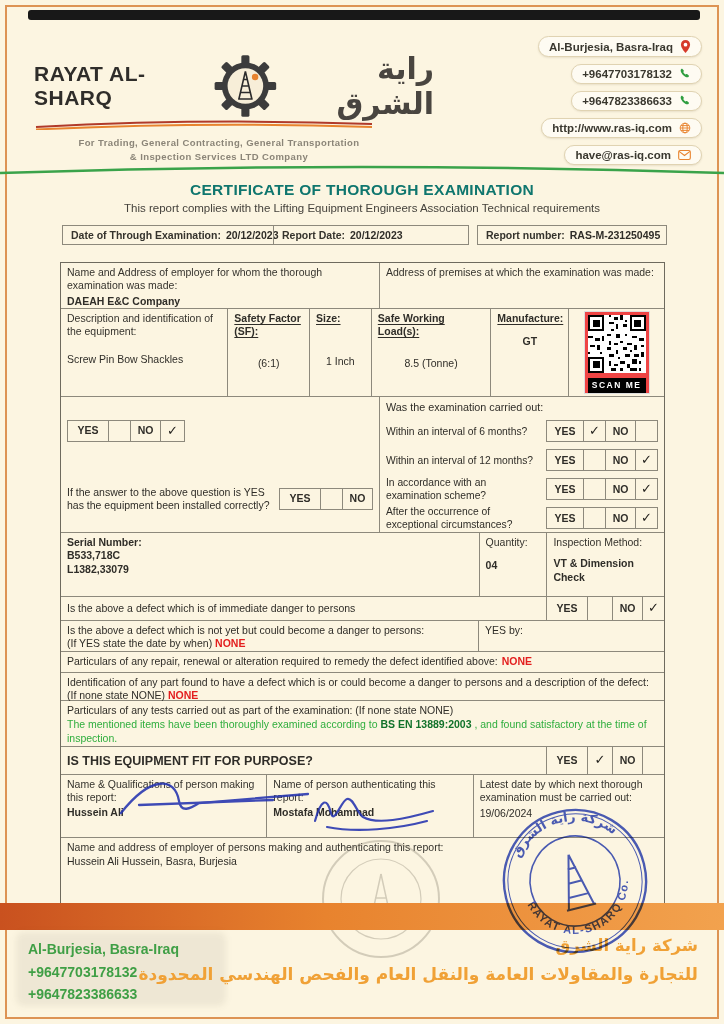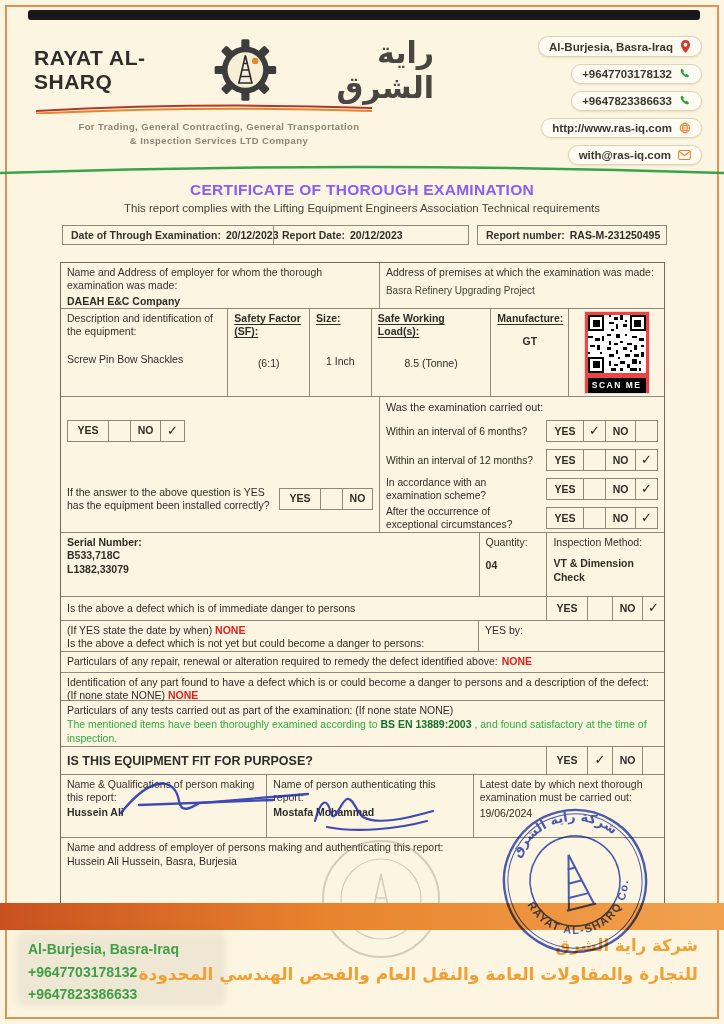--- a/index.html
+++ b/index.html
@@ -10,7 +10,7 @@
   .topbar{position:absolute;left:28px;top:10px;width:672px;height:10px;background:#181818;border-radius:3px;z-index:3;}
 
   
-  .hdr-left{position:absolute;left:34px;top:34px;width:400px;z-index:3;}
+  .hdr-left{position:absolute;left:34px;top:50px;width:400px;z-index:3;}
   .logo-row{display:flex;align-items:center;gap:8px;}
   .co-en{font-size:21px;font-weight:800;color:#2f2d2a;letter-spacing:.5px;}
   .co-ar{font-size:30px;font-weight:700;color:#494540;font-family:"DejaVu Sans",sans-serif;direction:rtl;}

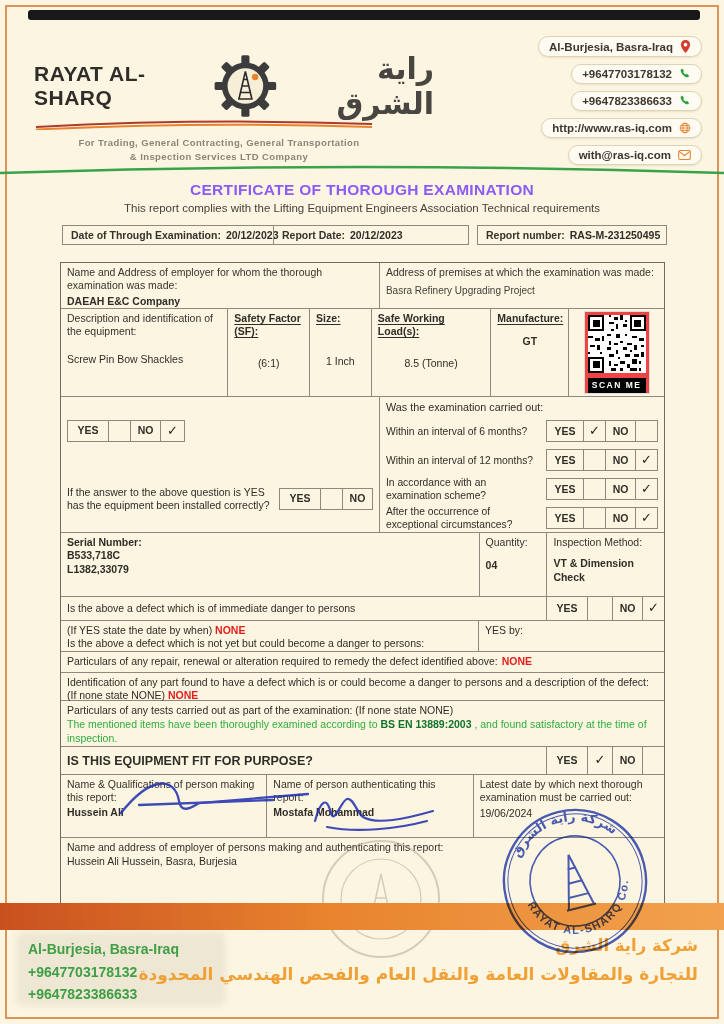--- a/index.html
+++ b/index.html
@@ -136,7 +136,7 @@
         </svg>
     </div>
     <div class="chip">
-      <span>with@ras-iq.com</span>
+      <span>have@ras-iq.com</span>
       <svg width="13" height="10" viewBox="0 0 14 11">
           <rect x="0.6" y="0.6" width="12.8" height="9.8" rx="1.5" fill="none" stroke="#e8832e" stroke-width="1.2"></rect>
           <path d="M1 1.5l6 4.5 6-4.5" fill="none" stroke="#e8832e" stroke-width="1.2"></path>

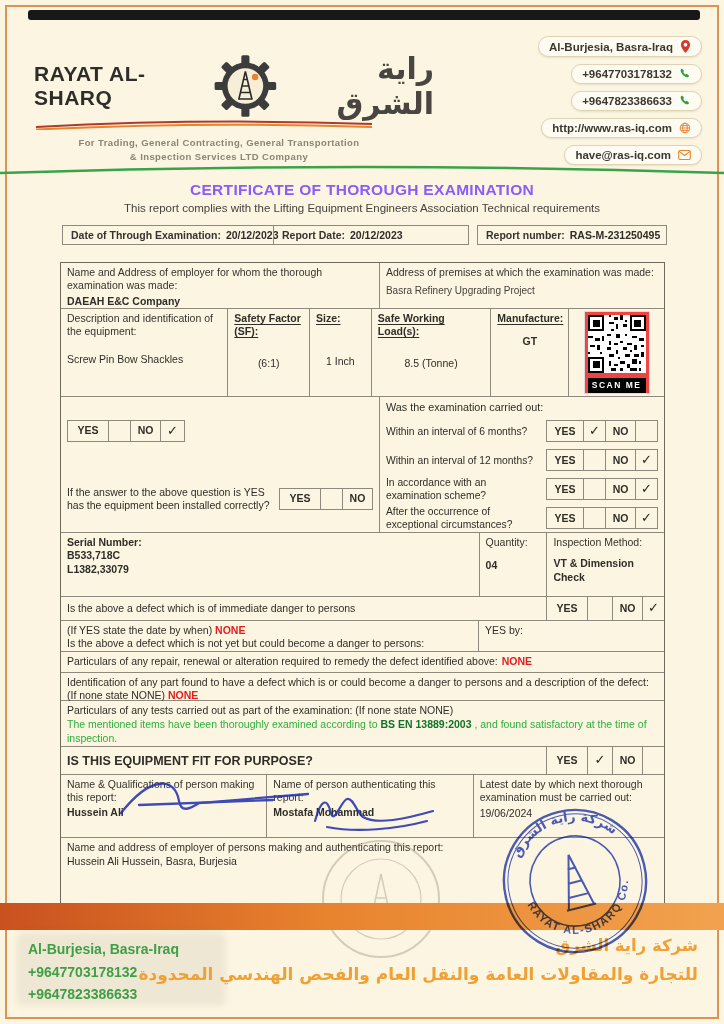--- a/index.html
+++ b/index.html
@@ -21,7 +21,7 @@
 
   .green-curve{position:absolute;left:0;top:160px;z-index:2;}
 
-  .title{position:absolute;left:0;top:181px;width:724px;text-align:center;font-size:15.5px;font-weight:800;color:#8b5cf6;letter-spacing:.3px;z-index:3;}
+  .title{position:absolute;left:0;top:181px;width:724px;text-align:center;font-size:15.5px;font-weight:800;color:#0f766e;letter-spacing:.3px;z-index:3;}
   .subtitle{position:absolute;left:0;top:202px;width:724px;text-align:center;font-size:11.5px;color:#45423c;z-index:3;}
 
   .metarow{position:absolute;left:62px;top:225px;width:605px;display:flex;font-size:10.5px;z-index:3;font-weight:bold;}

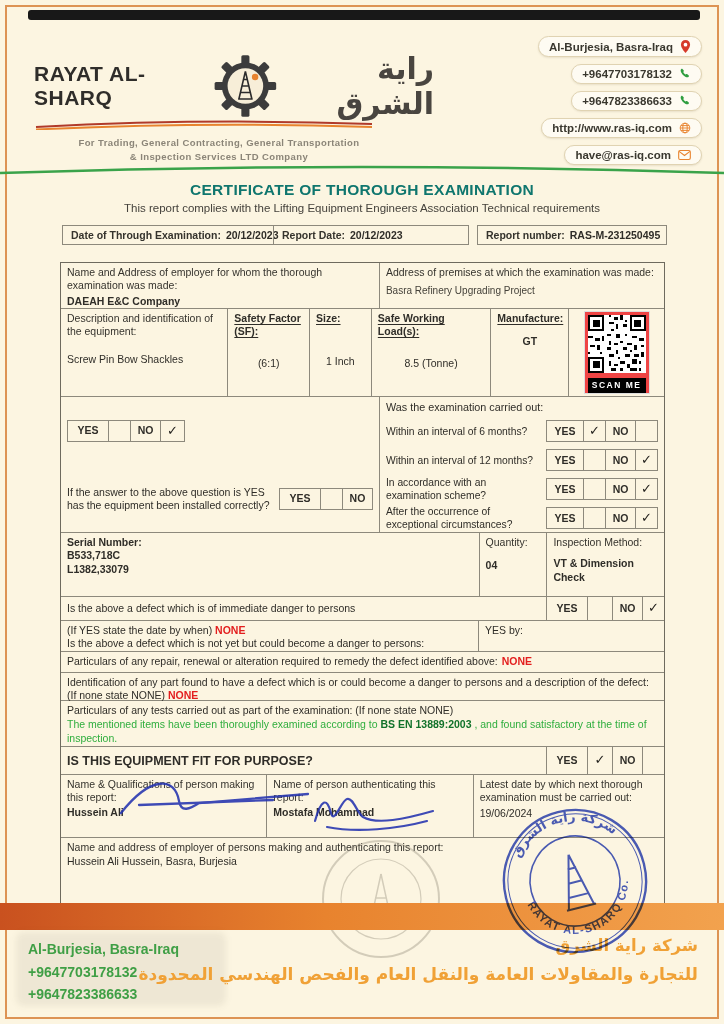--- a/index.html
+++ b/index.html
@@ -173,7 +173,6 @@
       </div>
       <div class="cell" style="width:285px;">
         <div class="lbl">Address of premises at which the examination was made:</div>
-        <div style="font-size:10px;margin-top:6px;color:#45423a;">Basra Refinery Upgrading Project</div>
       </div>
     </div>
 

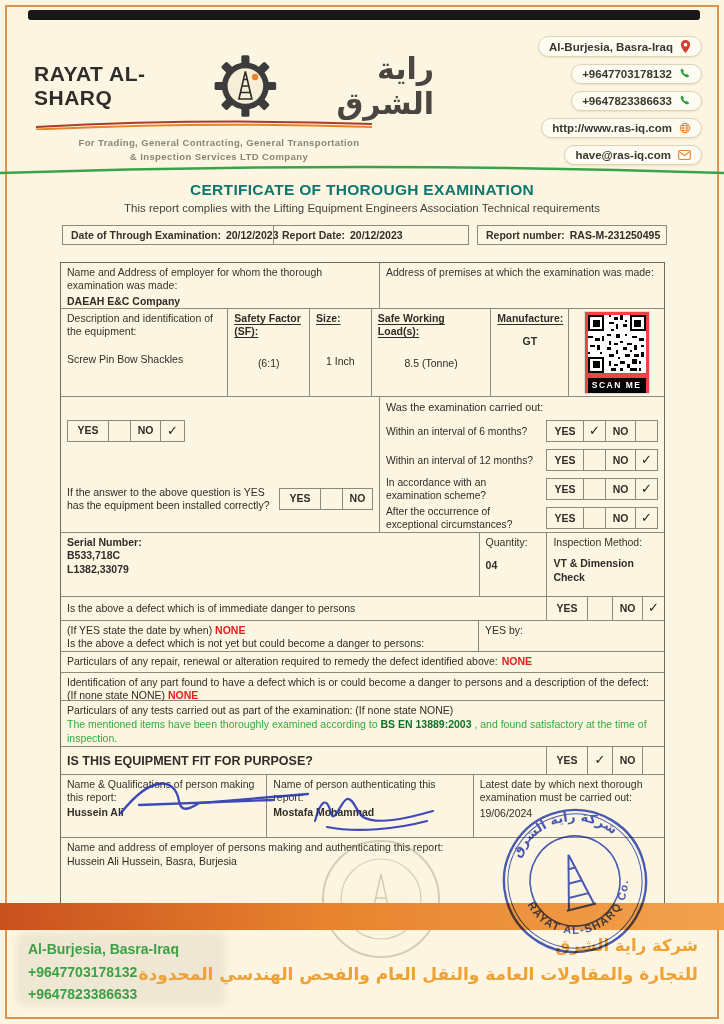--- a/index.html
+++ b/index.html
@@ -353,8 +353,8 @@
 
     <div class="row" style="height:31px;">
       <div class="cell" style="width:418px;">
+        <div>Is the above a defect which is not yet but could become a danger to persons:</div>
         <div><span>(If YES state the date by when)</span> <span class="red">NONE</span></div>
-        <div>Is the above a defect which is not yet but could become a danger to persons:</div>
       </div>
       <div class="cell" style="flex:1;">YES by:</div>
     </div>

